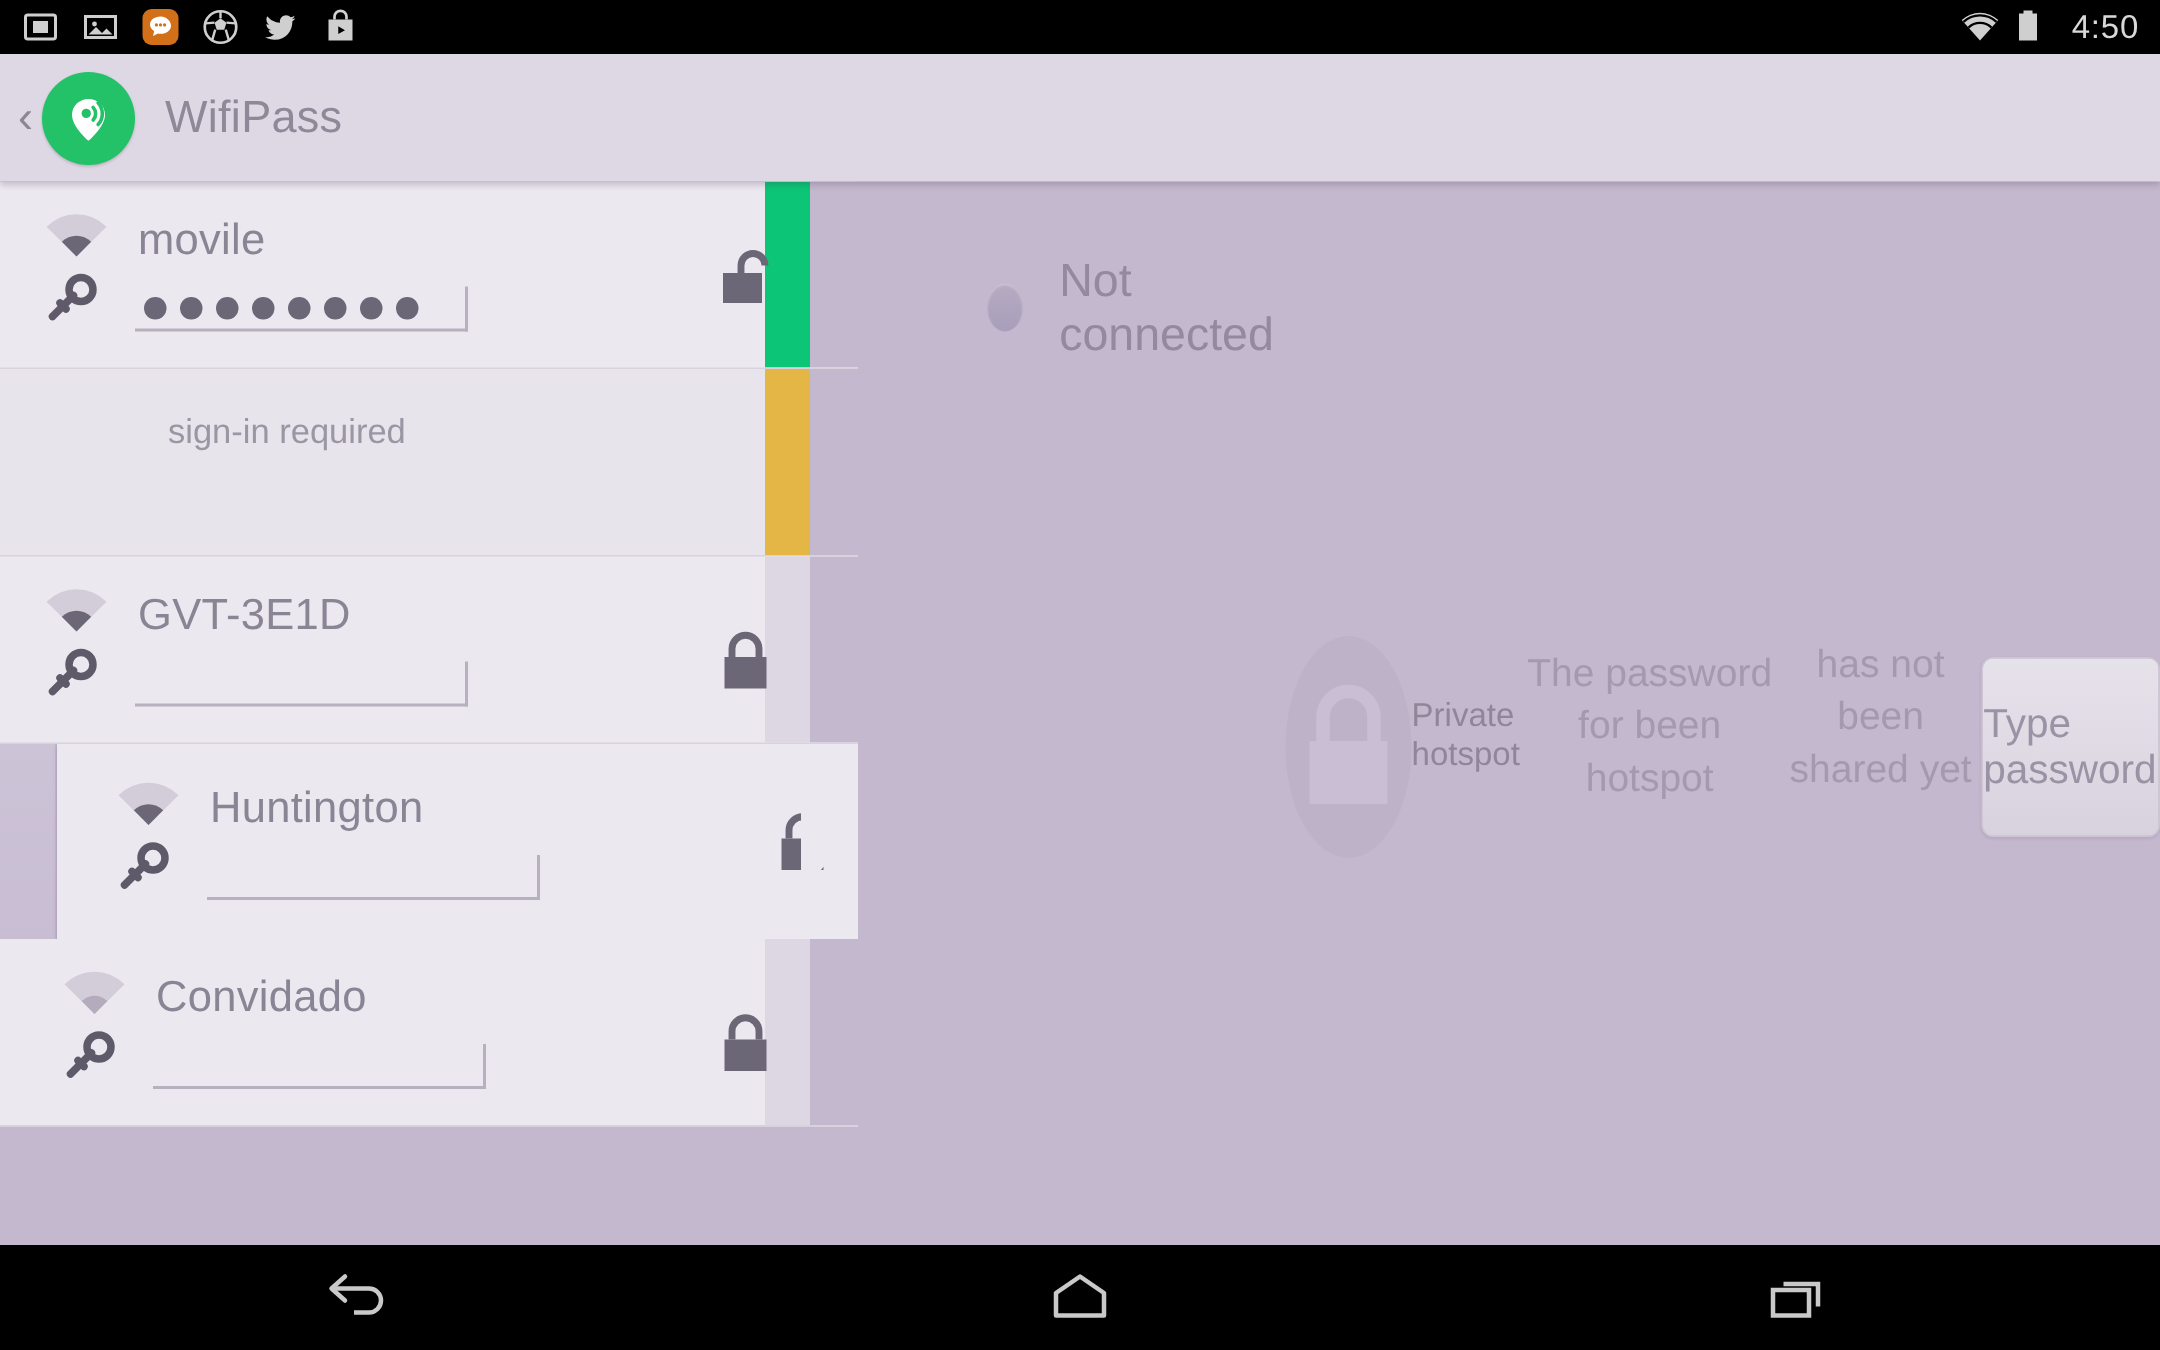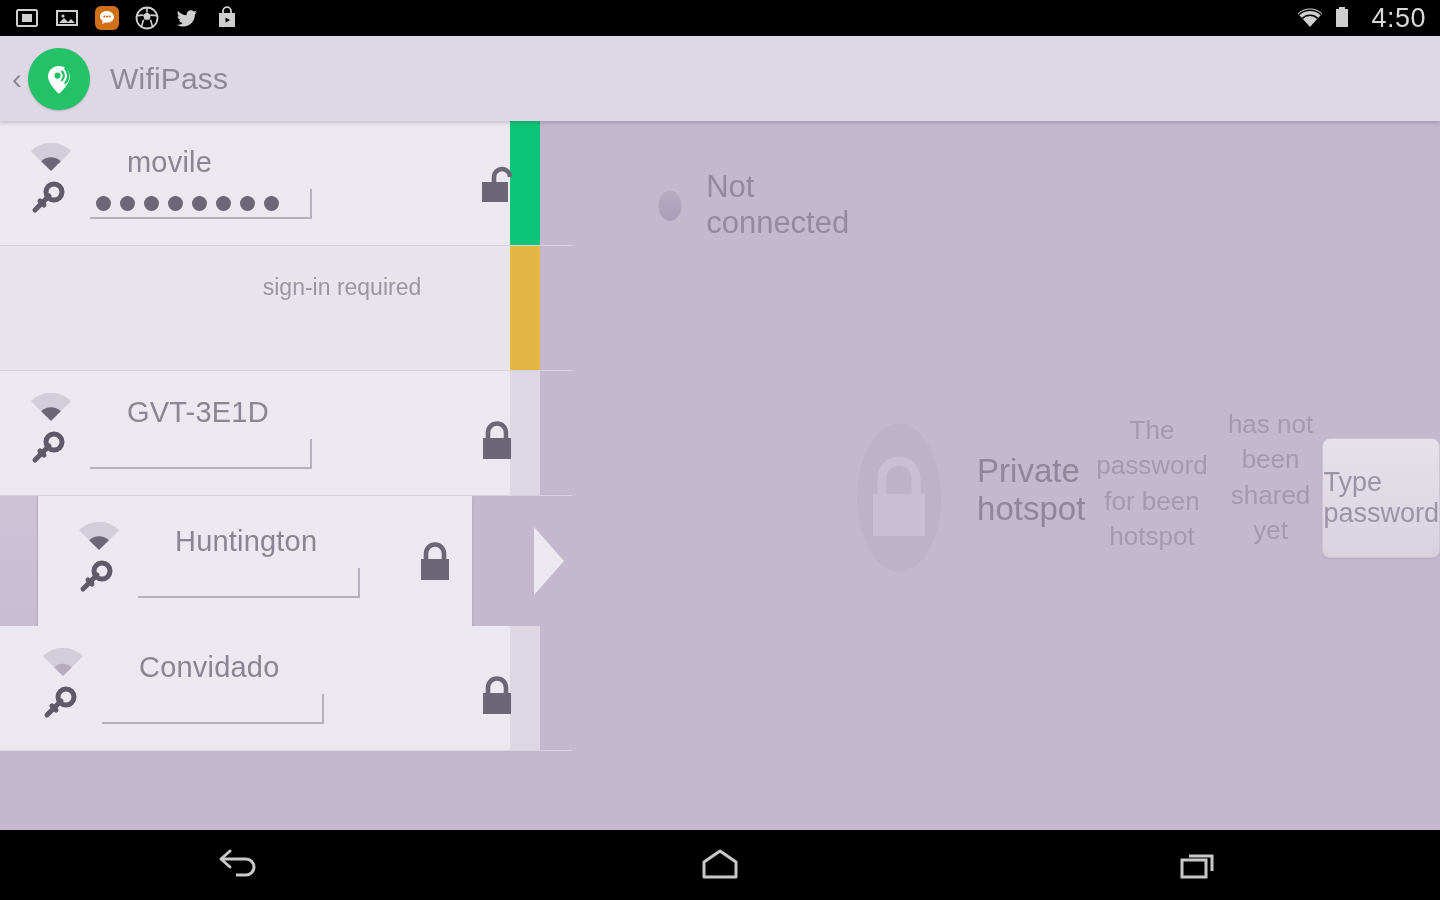--- a/index.html
+++ b/index.html
@@ -28,7 +28,7 @@
   .sb-right { margin-left: auto; display: flex; align-items: center; gap: 12px; }
   .sb-icon { width: 26px; height: 26px; position: relative; display: block; }
   .sb-time {
-    color: #d8d8d8; font-size: 27px; letter-spacing: 0.5px;
+    color: #d8d8d8; font-size: 22px; letter-spacing: 0.5px;
     font-family: "Liberation Sans", sans-serif;
   }
 

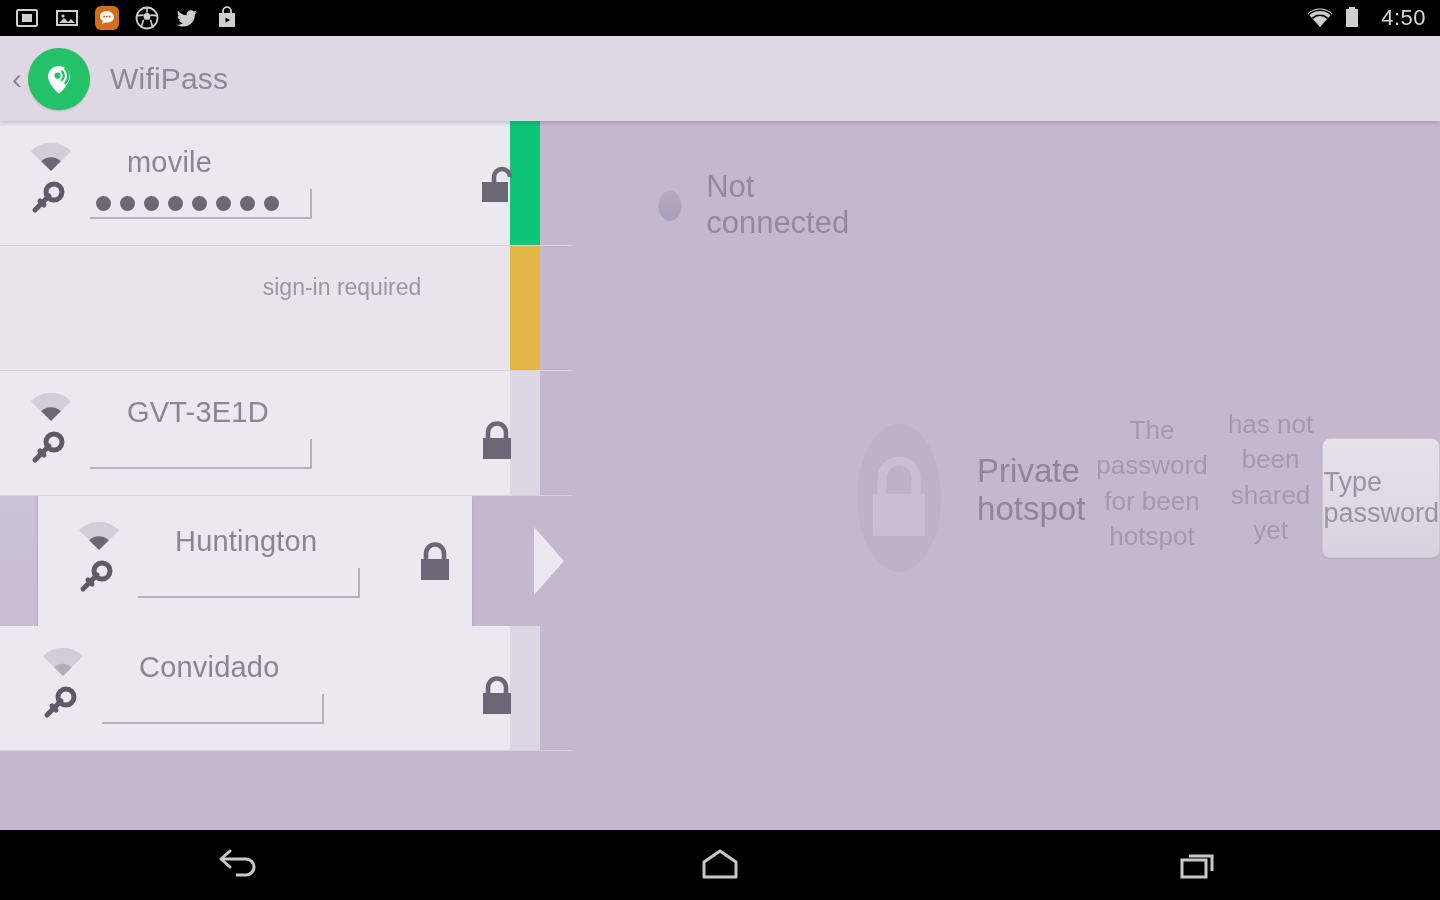--- a/index.html
+++ b/index.html
@@ -95,7 +95,7 @@
     background: #c4b8ce;
   }
 
-  .ssid-line { display: flex; align-items: flex-end; gap: 35px; }
+  .ssid-line { display: flex; align-items: center; }
   .ssid {
     color: #8a8594; font-size: 29px; font-weight: 400;
     margin-left: 18px; letter-spacing: 0.2px; white-space: nowrap;

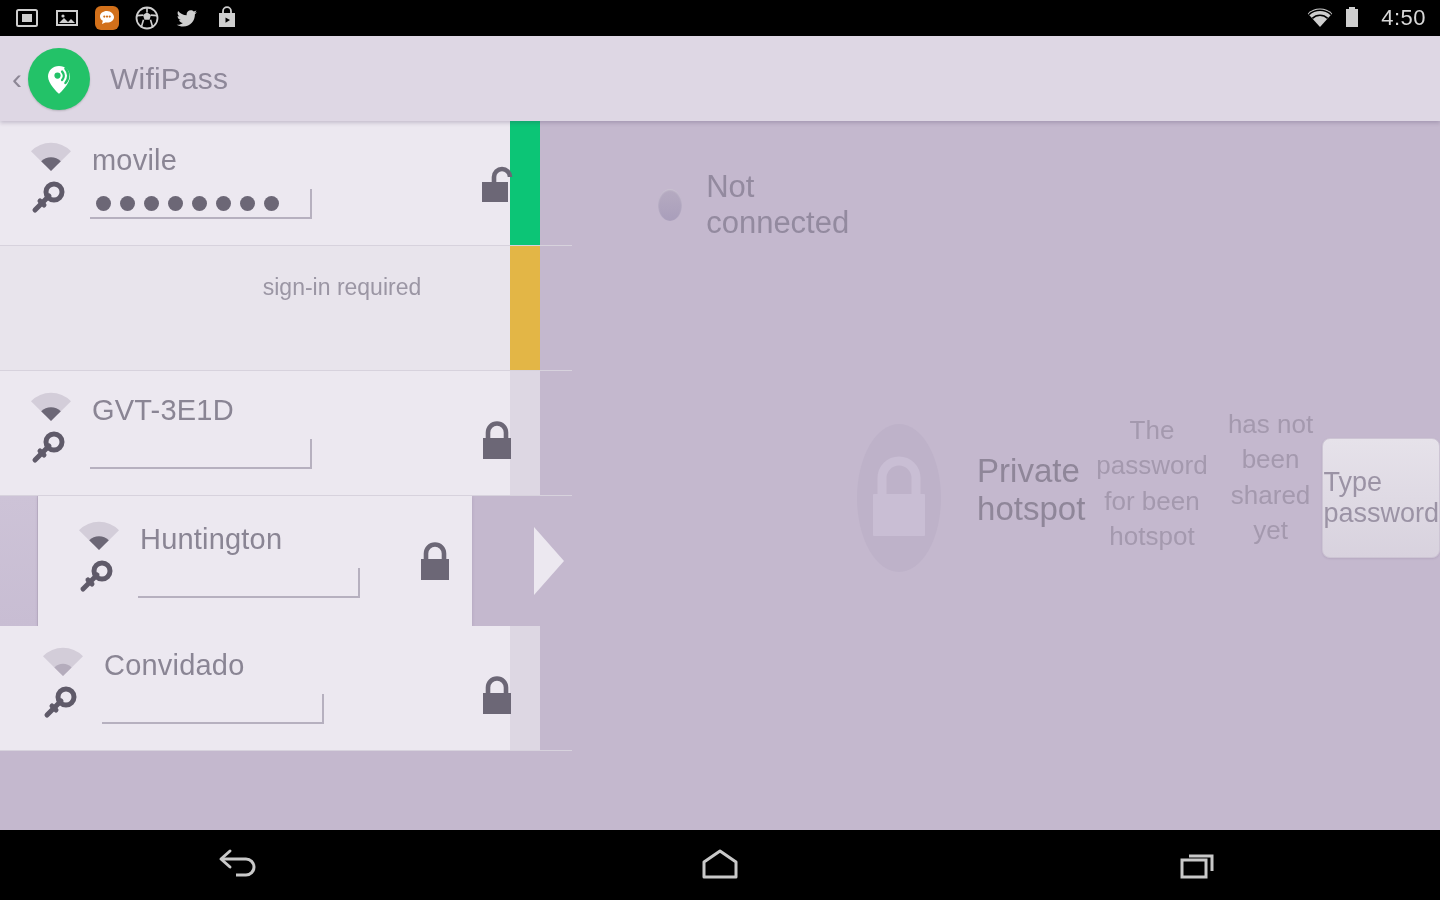--- a/index.html
+++ b/index.html
@@ -101,7 +101,7 @@
     margin-left: 18px; letter-spacing: 0.2px; white-space: nowrap;
   }
   .subtext {
-    color: #9b96a4; font-size: 23px; margin-left: 84px; margin-top: 4px; text-align: center;
+    color: #9b96a4; font-size: 23px; margin-left: 84px; margin-top: 4px;
   }
   .pw-line { display: flex; align-items: flex-end; margin-top: 2px; }
   .pw-field {

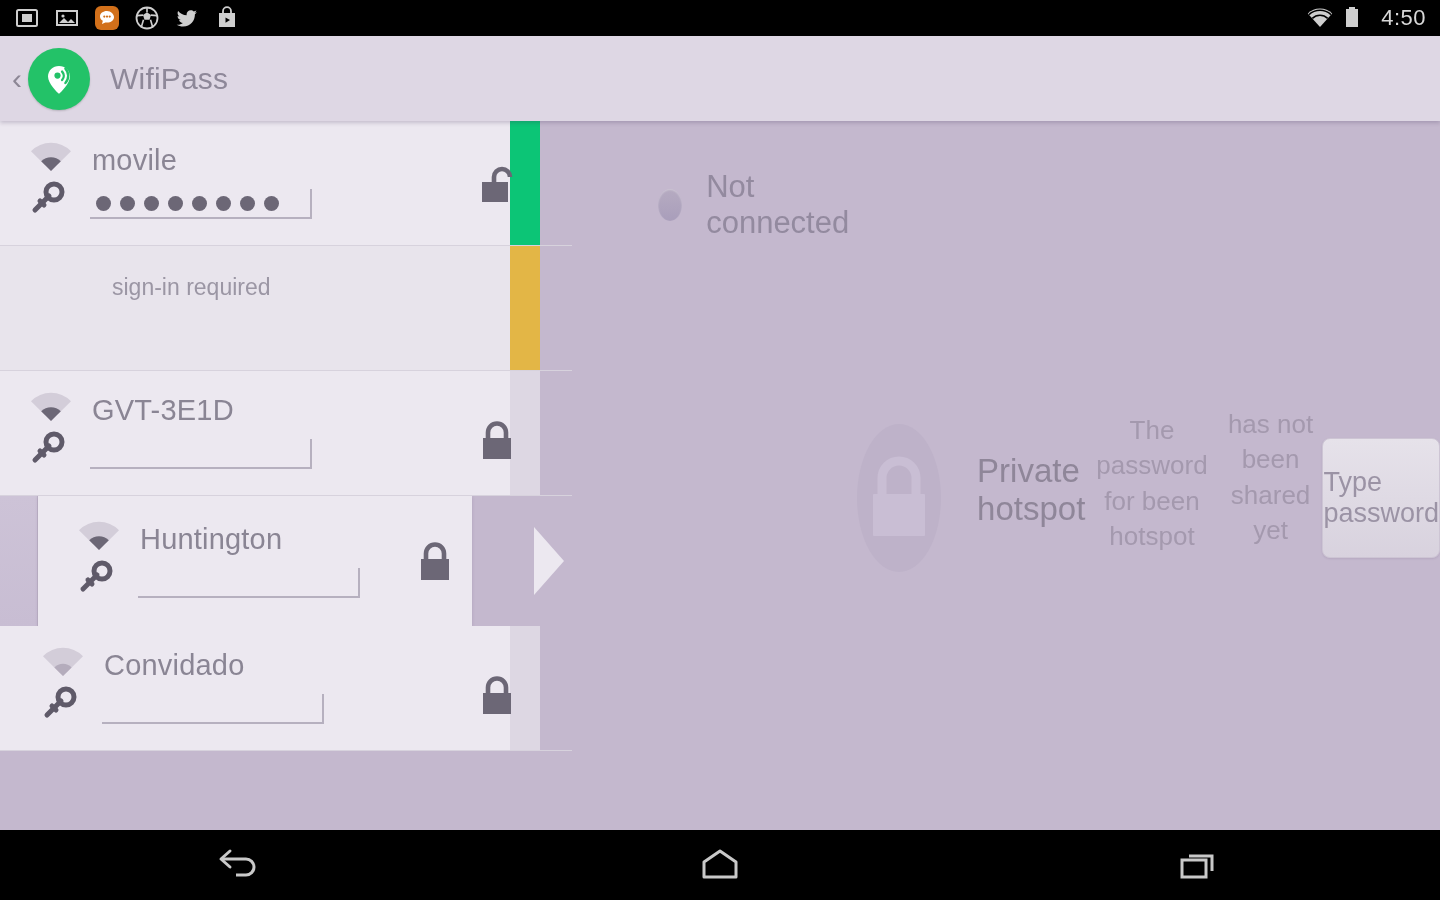--- a/index.html
+++ b/index.html
@@ -176,7 +176,7 @@
     display: flex; align-items: center; justify-content: center;
   }
   #detail-title {
-    margin-top: 28px; color: #8f8699; font-size: 33px; font-weight: 400; margin-left: 36px;
+    margin-top: 28px; color: #8f8699; font-size: 22px; font-weight: 400;
   }
   .detail-sub {
     color: #a499ae; font-size: 26px; line-height: 1.35;

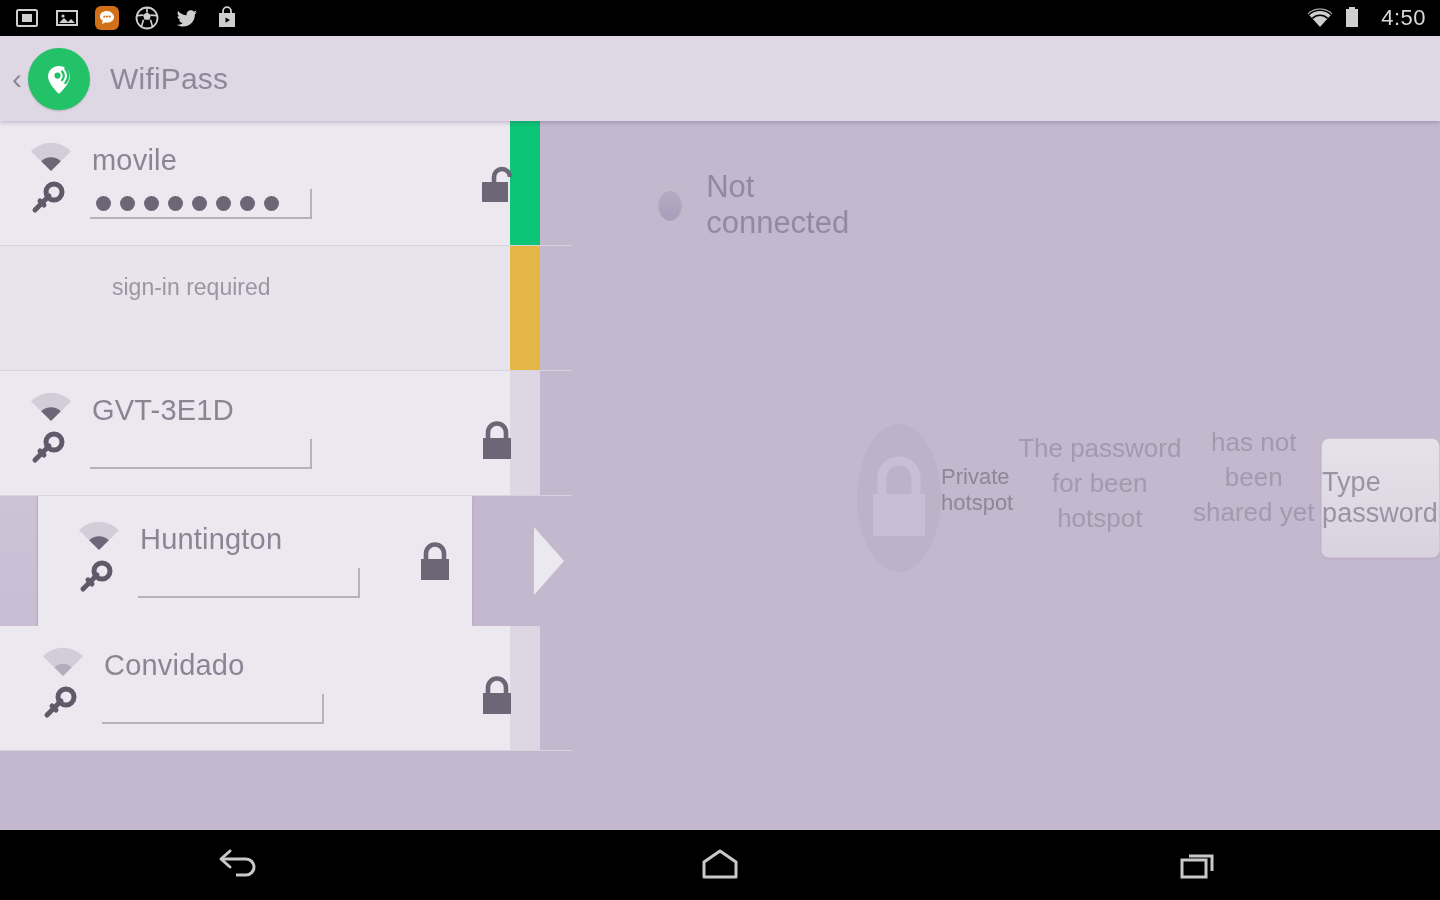--- a/index.html
+++ b/index.html
@@ -136,7 +136,7 @@
   }
   .sel-card {
     position: absolute; left: 38px; top: 0;
-    width: 434px; height: 100%;
+    width: 534px; height: 100%;
     background: #ece8f0;
     box-shadow: 0 1px 3px rgba(80,60,100,0.18);
   }

